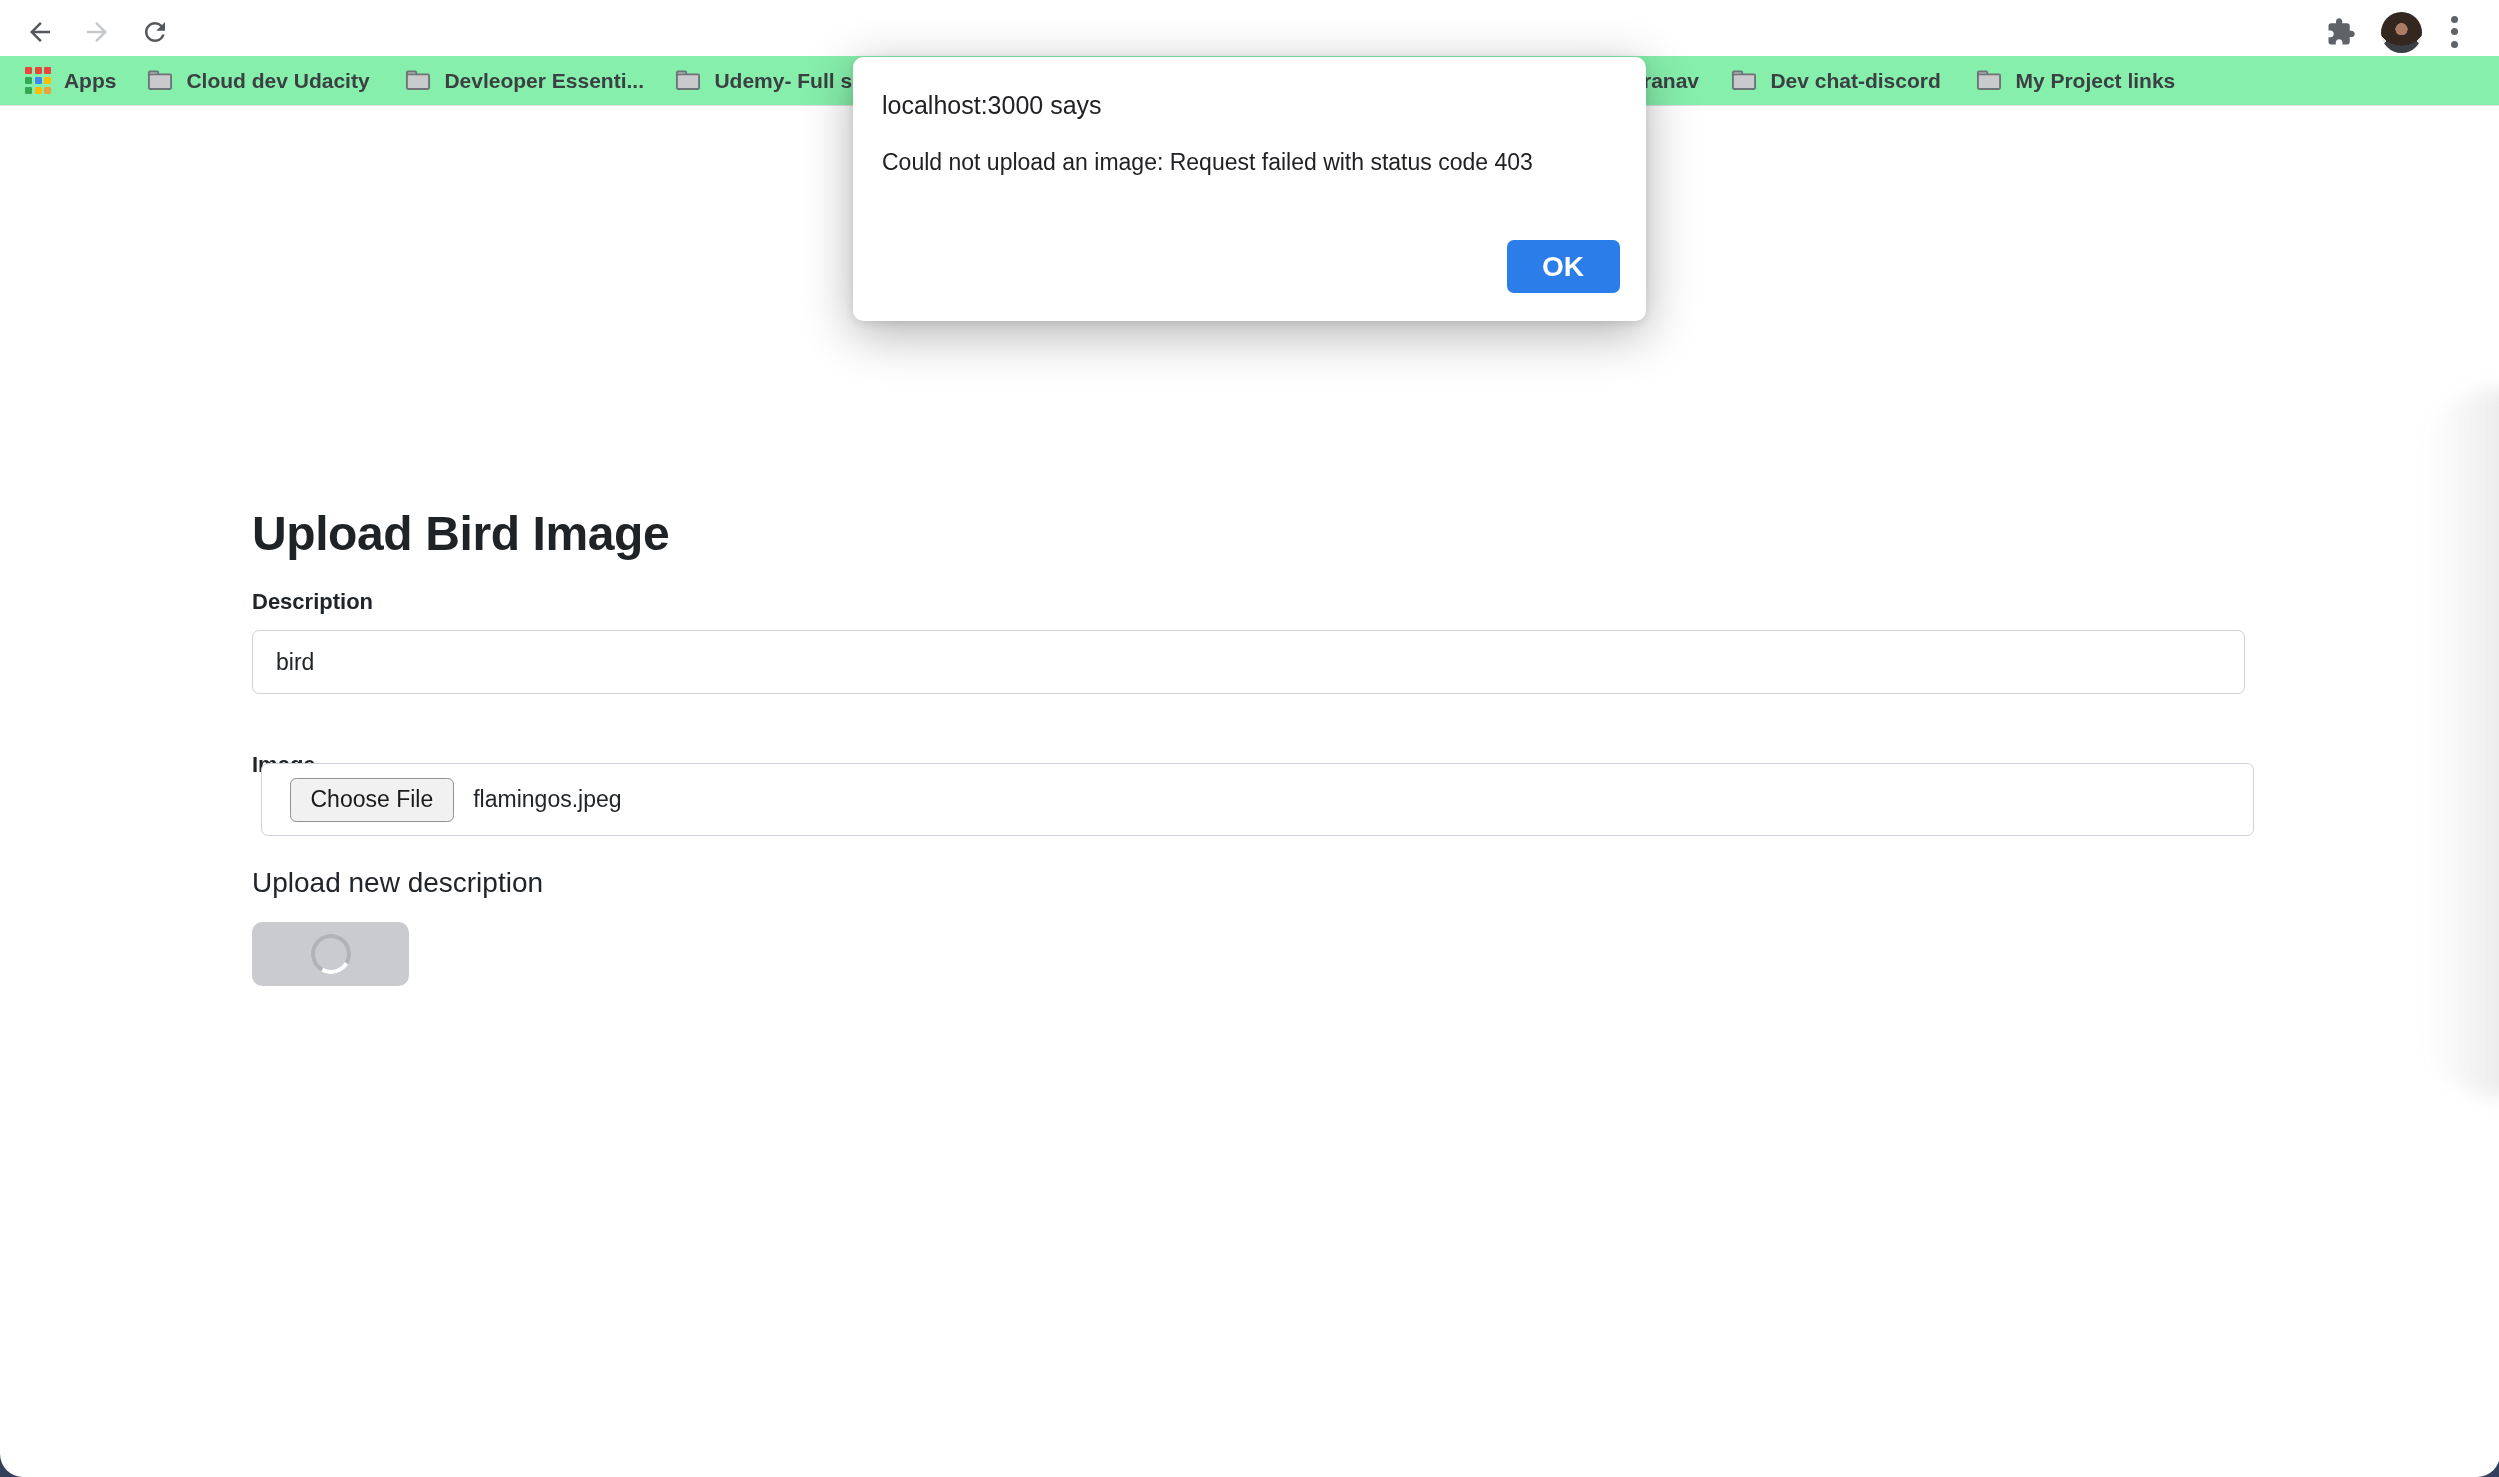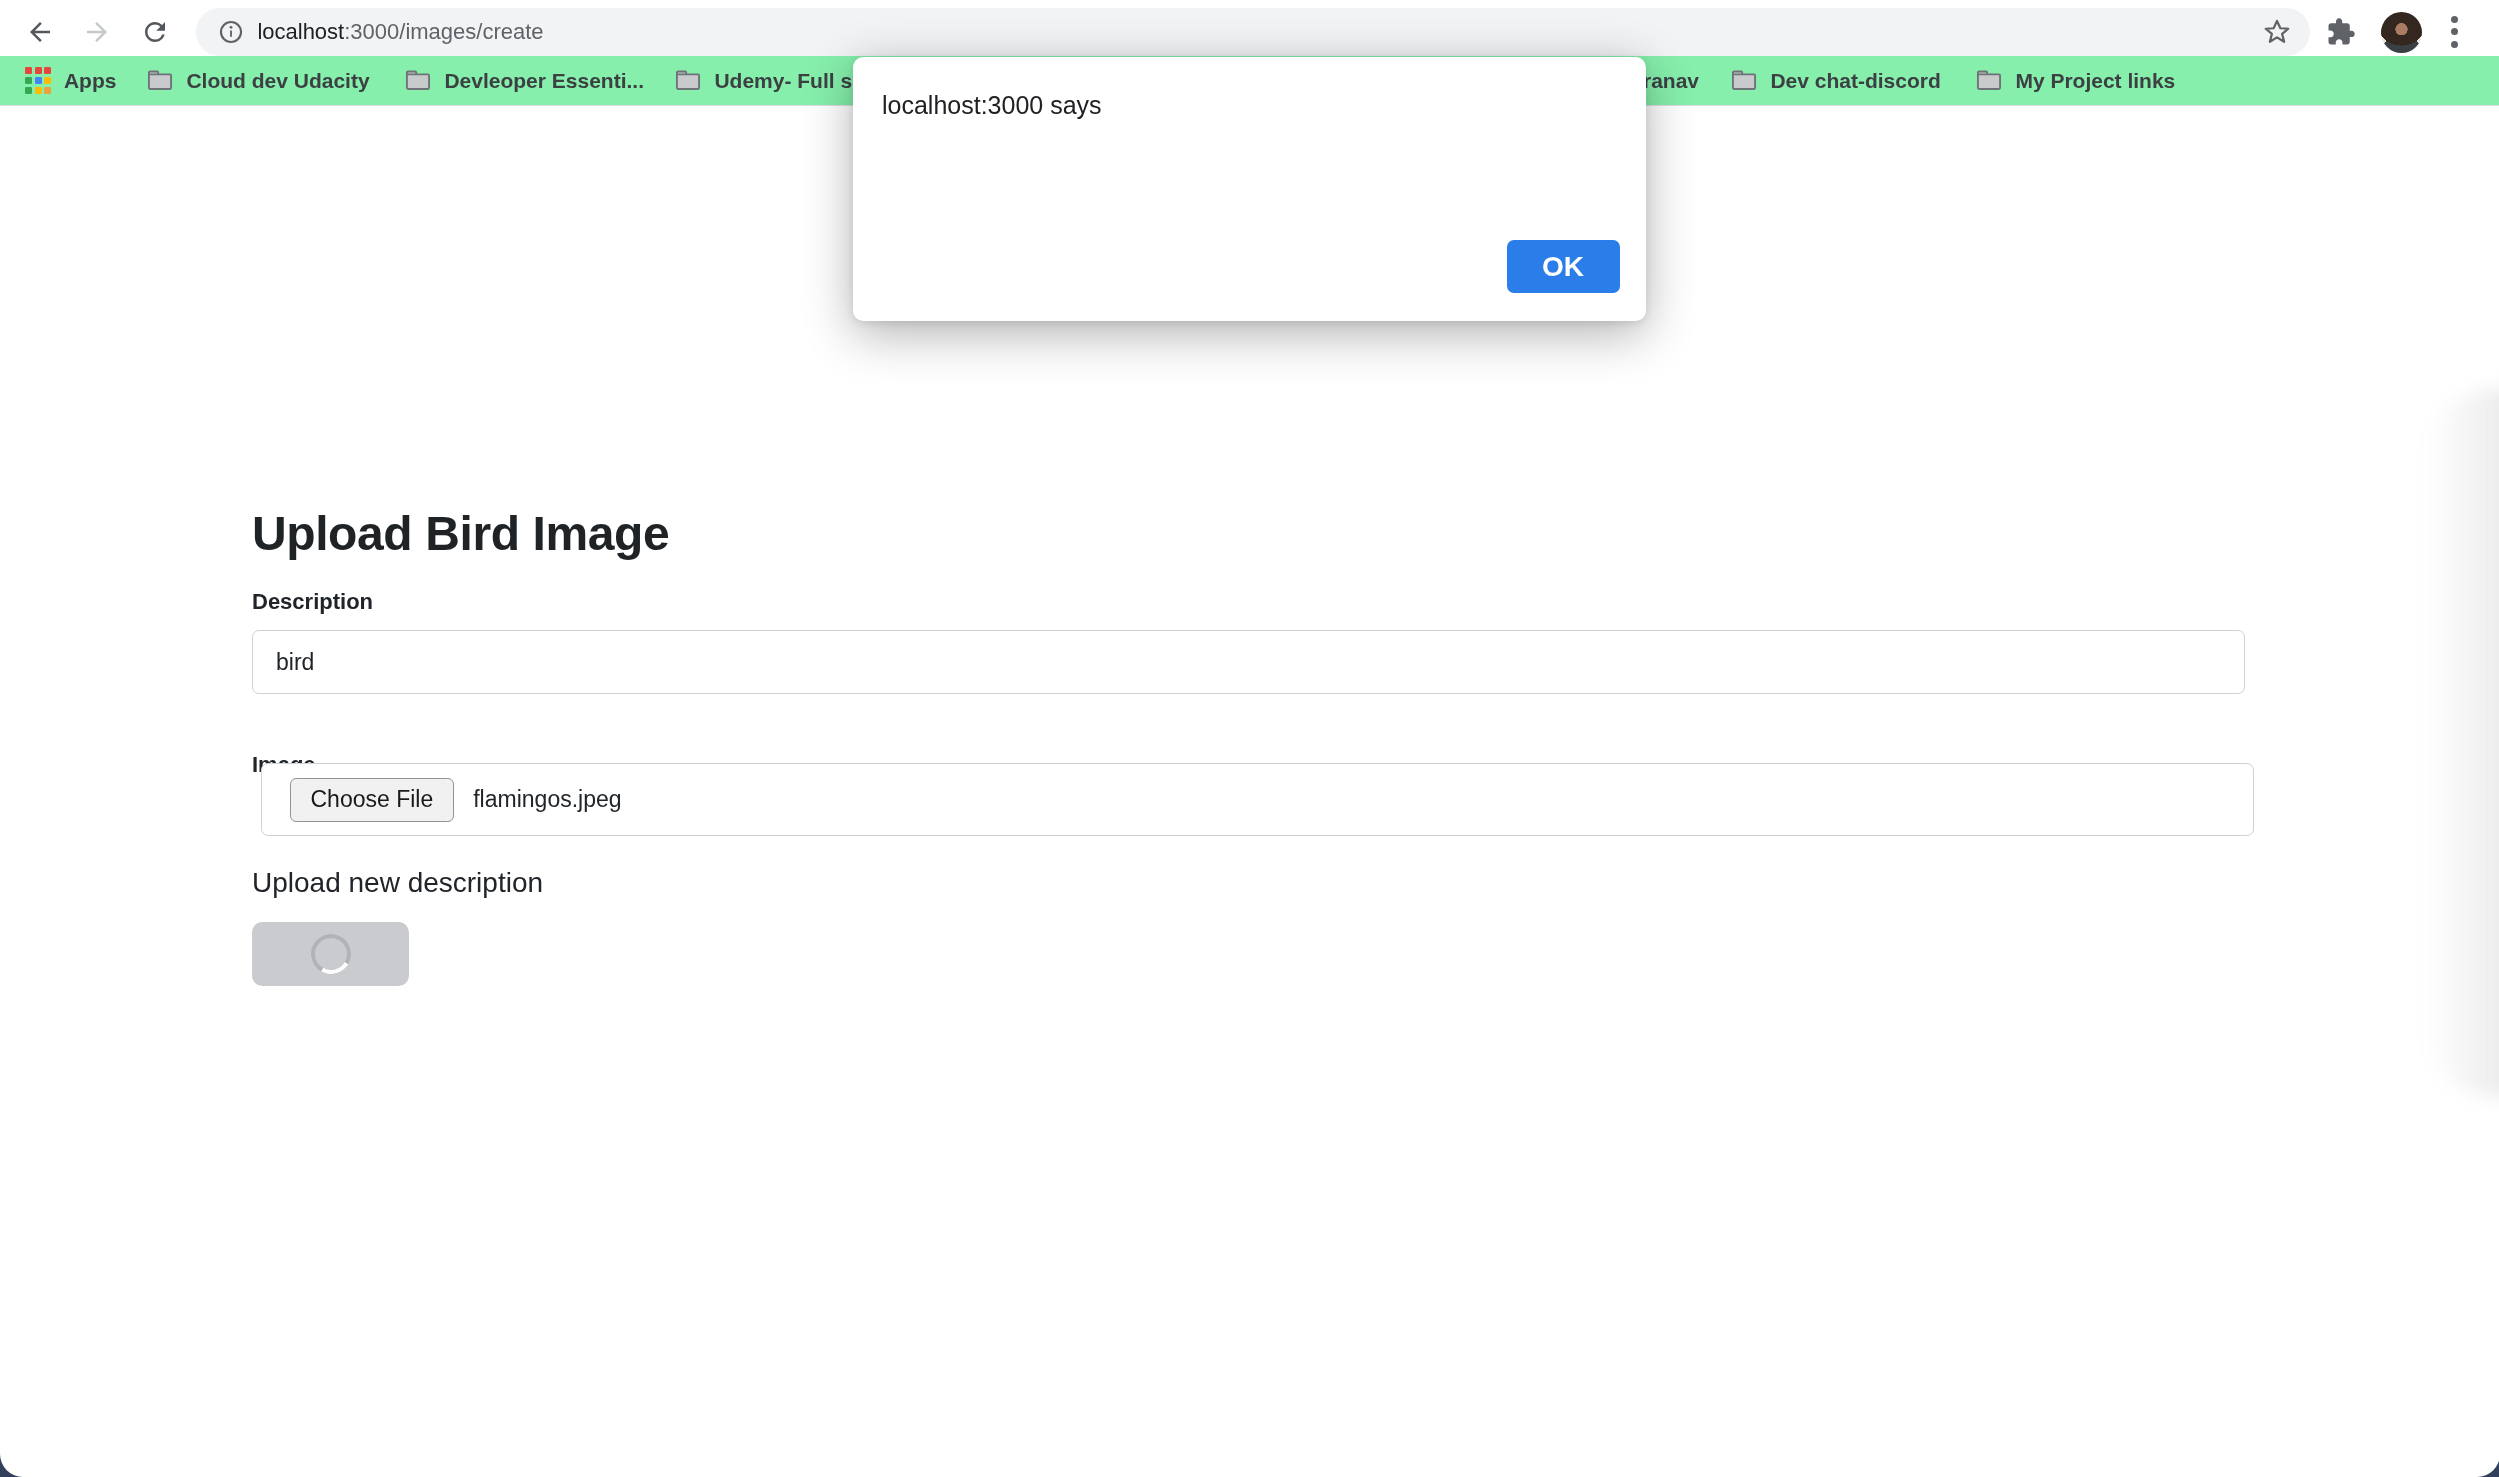--- a/index.html
+++ b/index.html
@@ -96,17 +96,6 @@
         <path fill="currentColor" d="M17.65 6.35A7.96 7.96 0 0 0 12 4c-4.42 0-7.99 3.58-7.99 8s3.57 8 7.99 8c3.73 0 6.84-2.55 7.73-6h-2.08A5.99 5.99 0 0 1 12 18c-3.31 0-6-2.69-6-6s2.69-6 6-6c1.66 0 3.14.69 4.22 1.78L13 11h7V4l-2.35 2.35z"></path>
       </svg>
 
-    <div class="omnibox">
-      <svg class="info-ic" viewBox="0 0 24 24">
-        <circle cx="12" cy="12" r="8.6" fill="none" stroke="#5f6368" stroke-width="1.8"></circle>
-        <circle cx="12" cy="8" r="1.2" fill="#5f6368"></circle>
-        <rect x="11.2" y="10.6" width="1.6" height="5.6" rx="0.8" fill="#5f6368"></rect>
-      </svg>
-      <div class="url"><span class="host">localhost</span><span class="rest">:3000/images/create</span></div>
-      <svg class="star" viewBox="0 0 24 24">
-        <polygon points="12,3.2 14.7,9 21,9.4 16.1,13.5 17.7,19.8 12,16.3 6.3,19.8 7.9,13.5 3,9.4 9.3,9" fill="none" stroke="#5f6368" stroke-width="1.8" stroke-linejoin="round"></polygon>
-      </svg>
-    </div>
 
     <svg class="puzzle" viewBox="0 0 24 24">
         <path fill="currentColor" d="M20.5 11H19V7c0-1.1-.9-2-2-2h-4V3.5C13 2.12 11.88 1 10.5 1S8 2.12 8 3.5V5H4c-1.1 0-2 .9-2 2v3.8h1.5c1.49 0 2.7 1.21 2.7 2.7s-1.21 2.7-2.7 2.7H2V20c0 1.1.9 2 2 2h3.8v-1.5c0-1.49 1.21-2.7 2.7-2.7 1.49 0 2.7 1.21 2.7 2.7V22H17c1.1 0 2-.9 2-2v-4h1.5c1.38 0 2.5-1.12 2.5-2.5S21.88 11 20.5 11z"></path>

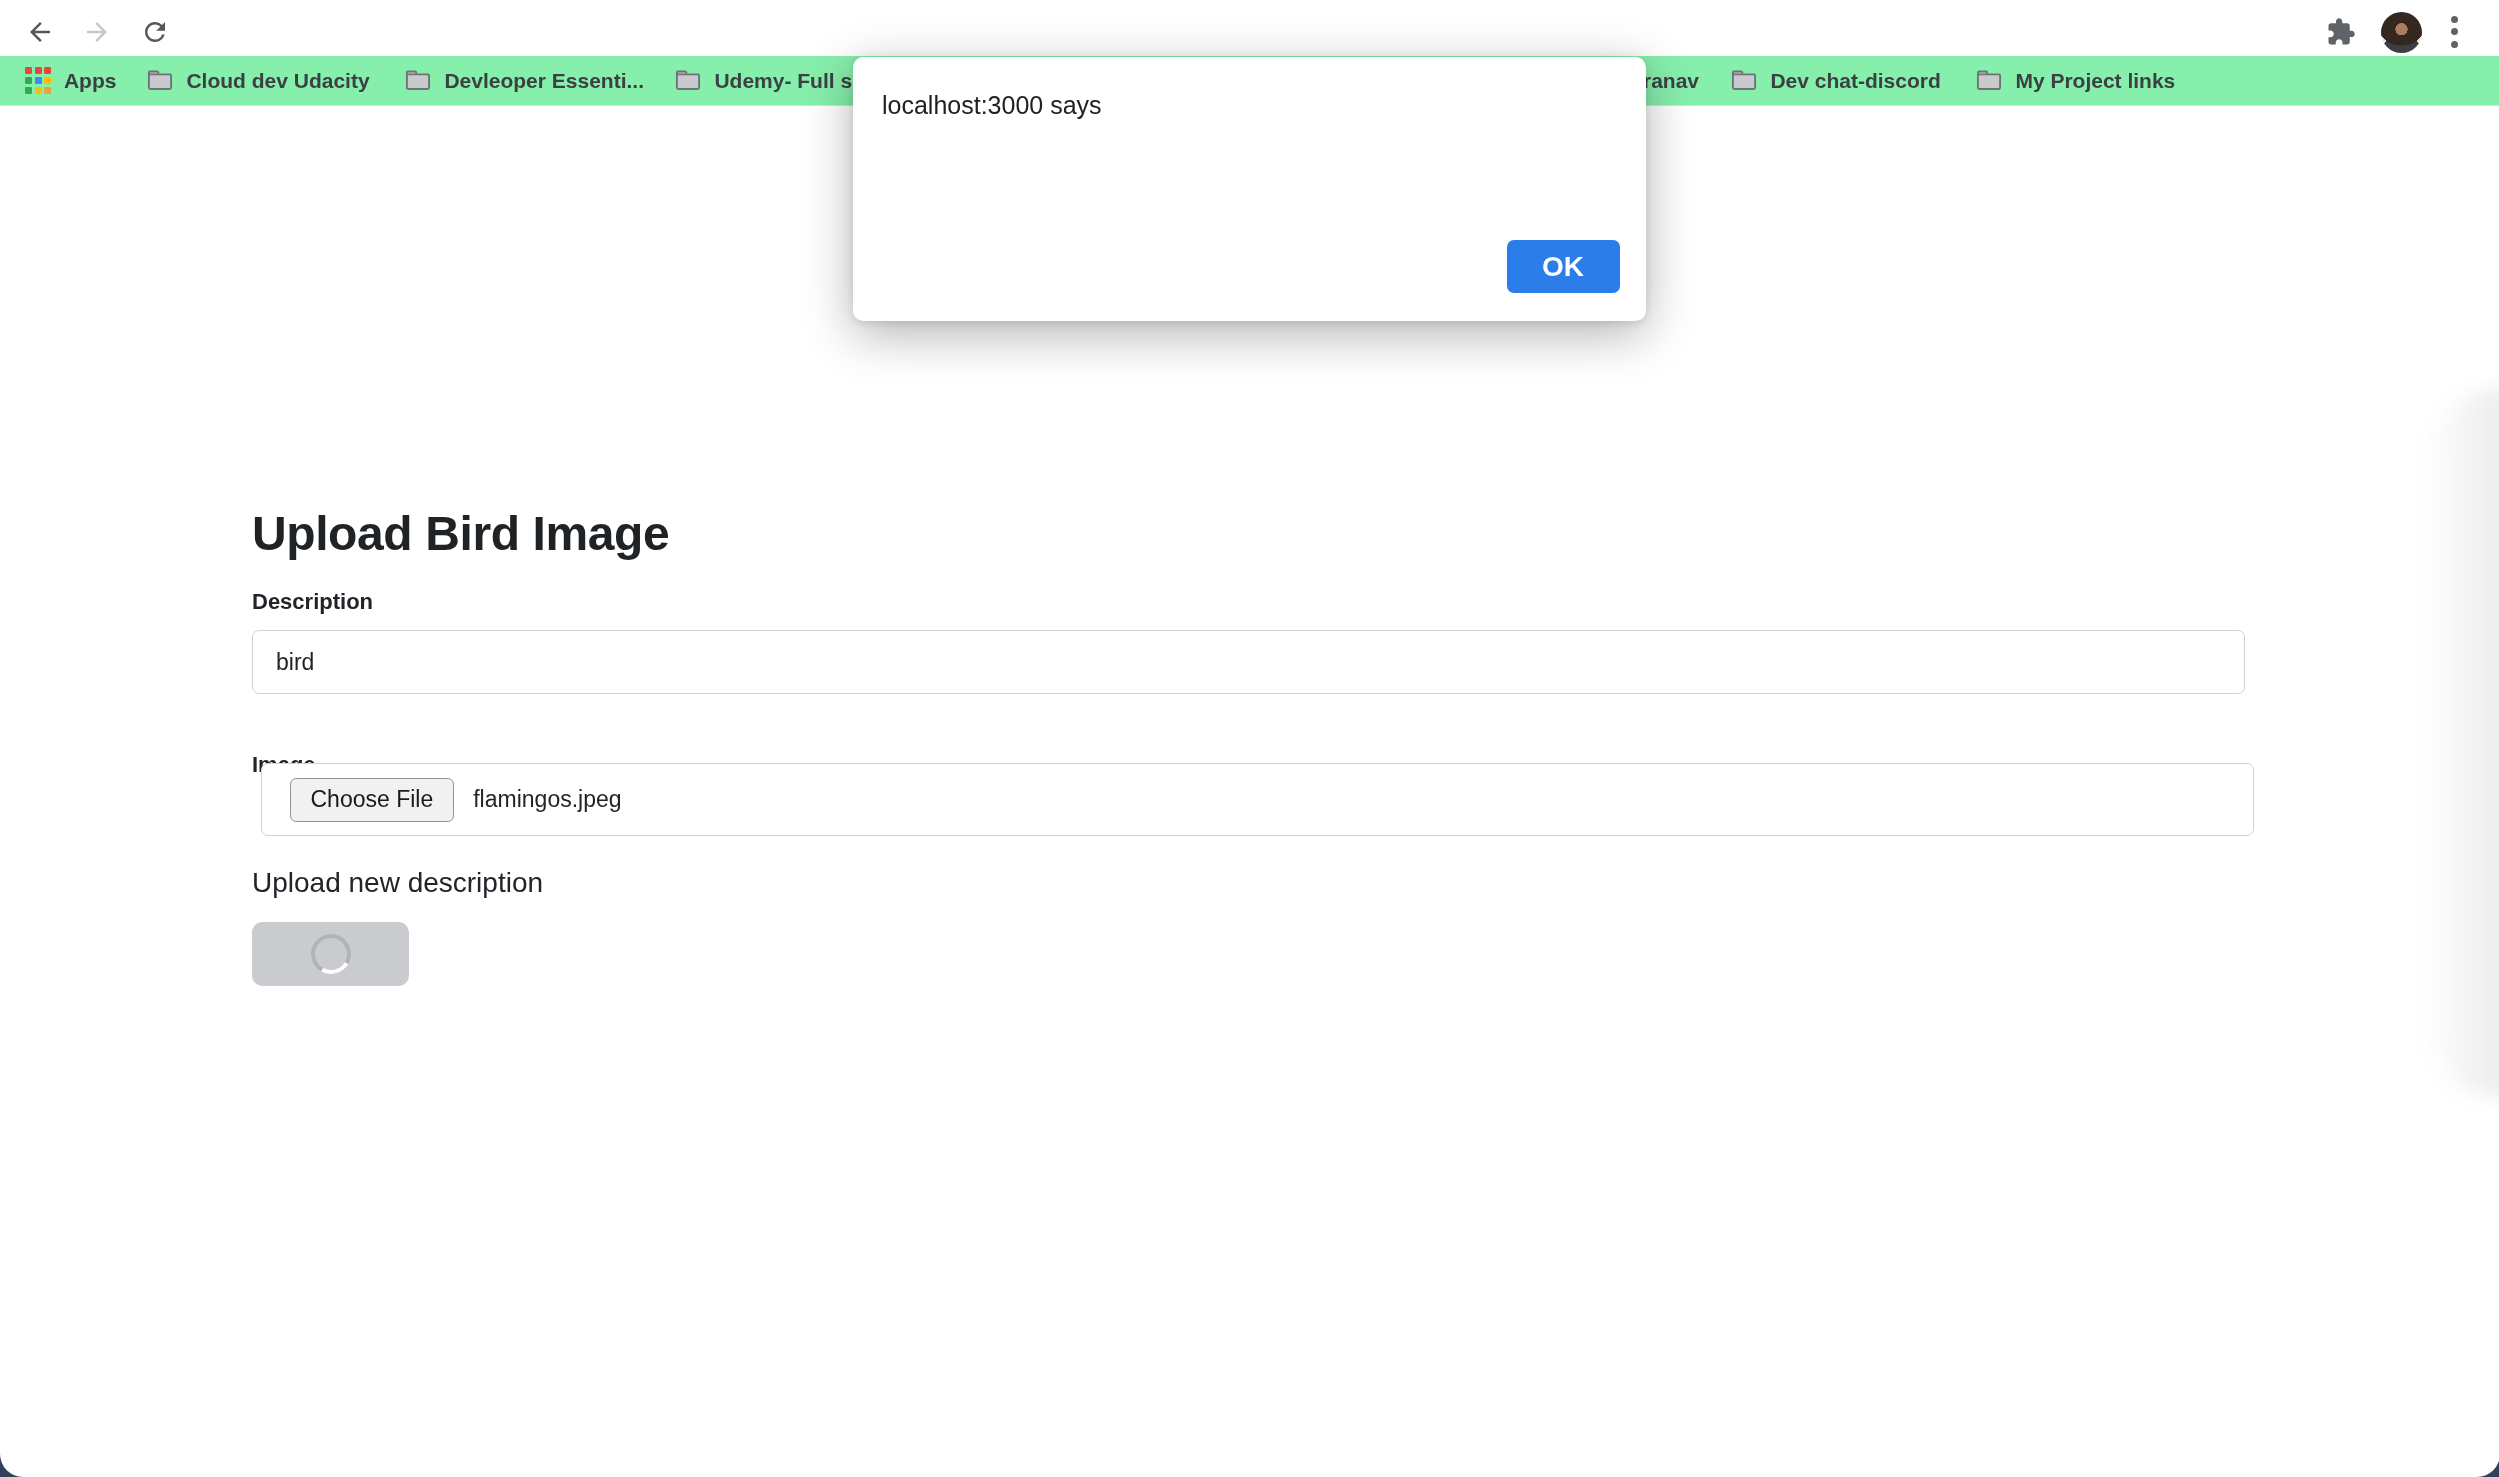--- a/index.html
+++ b/index.html
@@ -184,6 +184,7 @@
 
   <div class="dialog">
     <div class="dlg-title">localhost:3000 says</div>
+    <div class="dlg-msg">Could not upload an image: Request failed with status code 403</div>
     <button class="dlg-ok">OK</button>
   </div>
 

